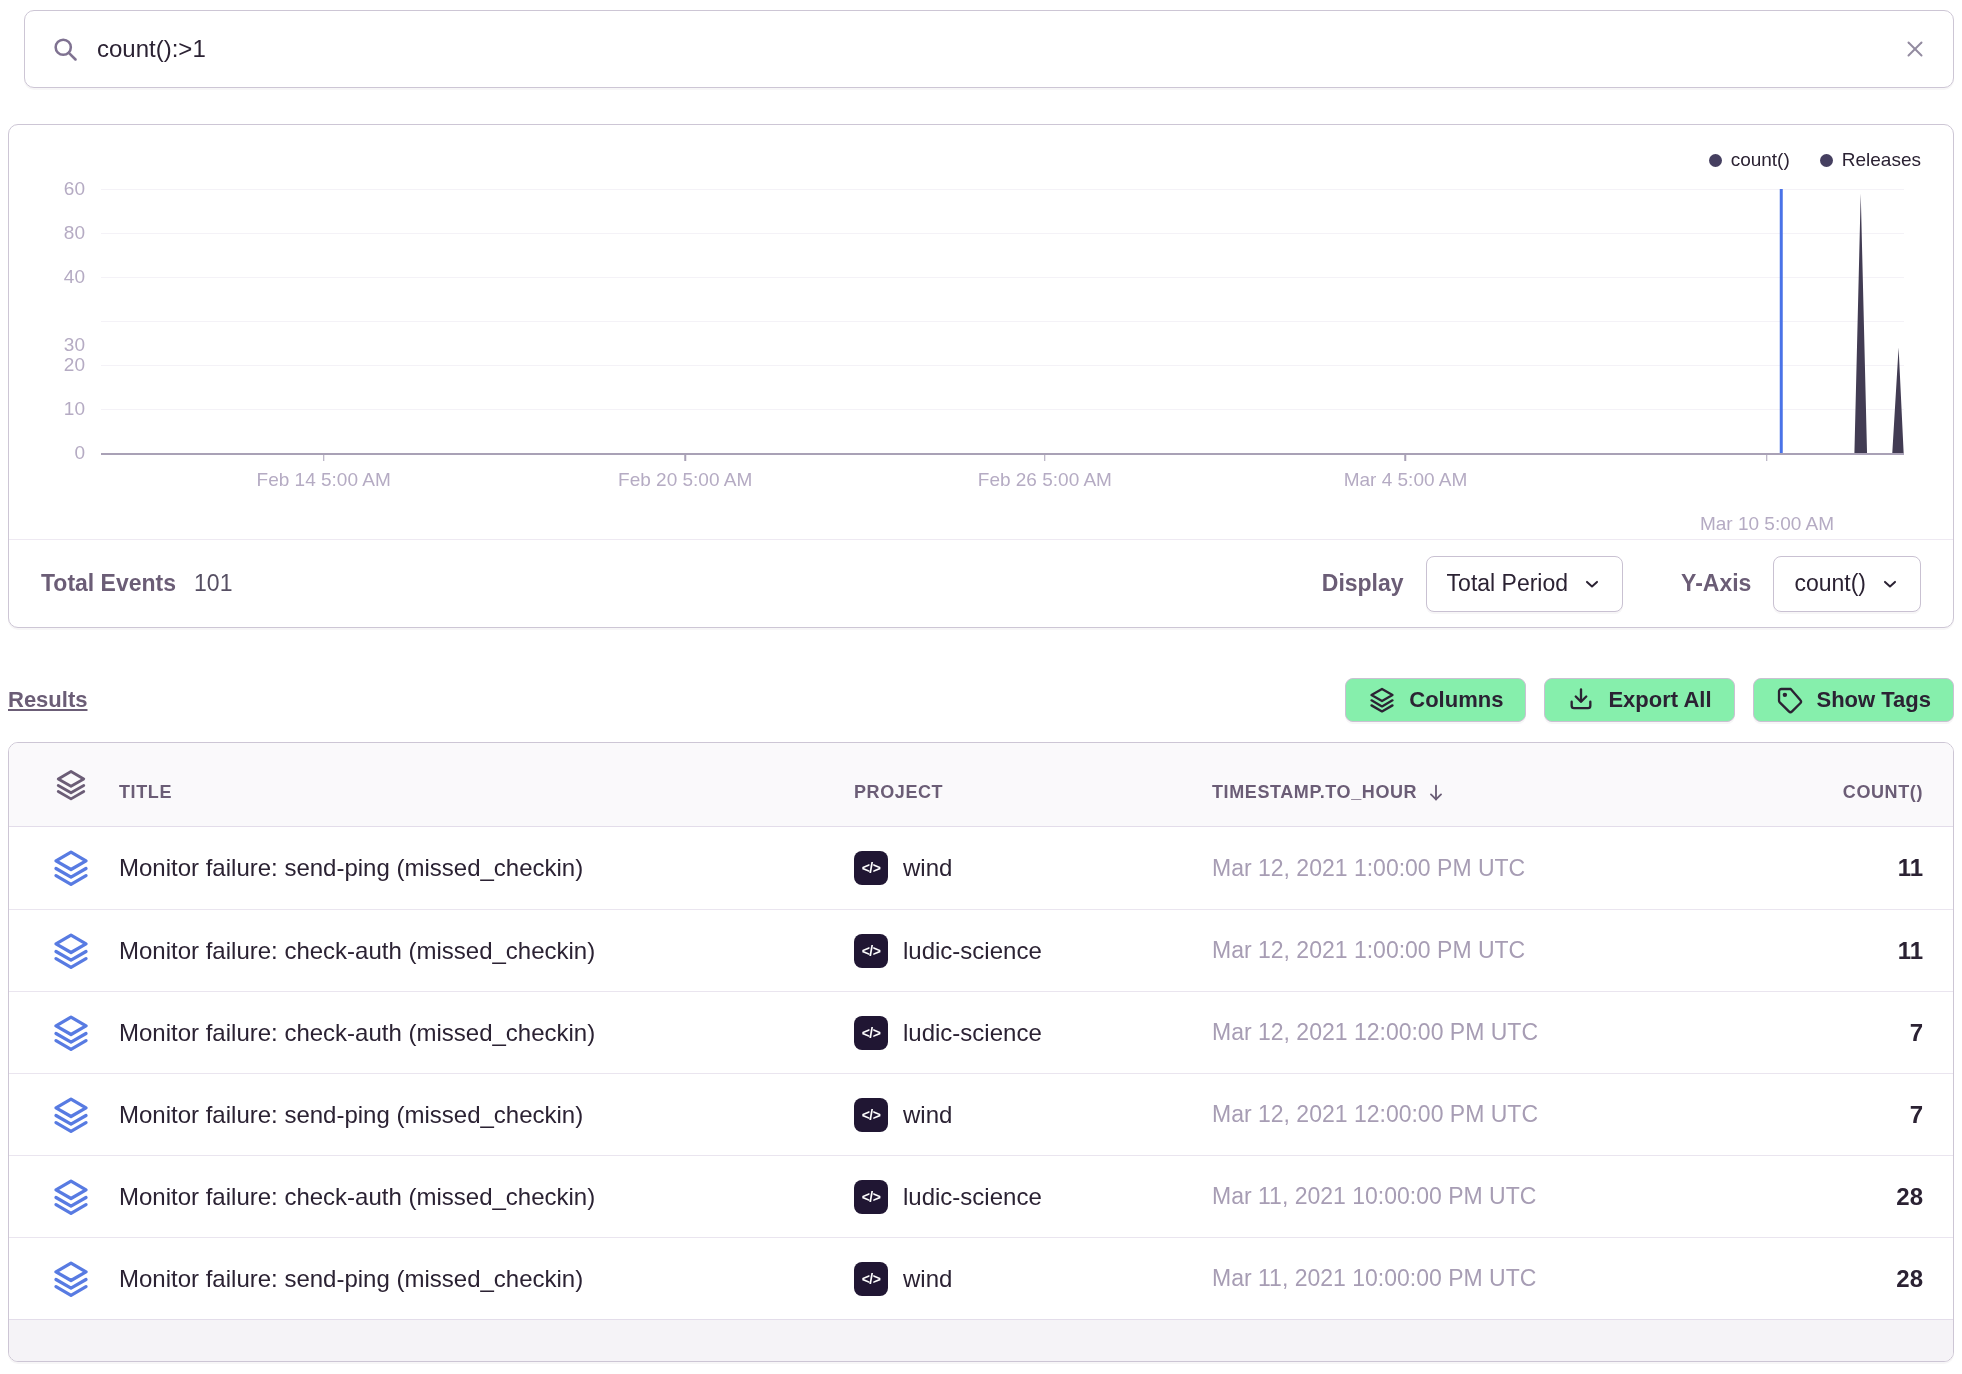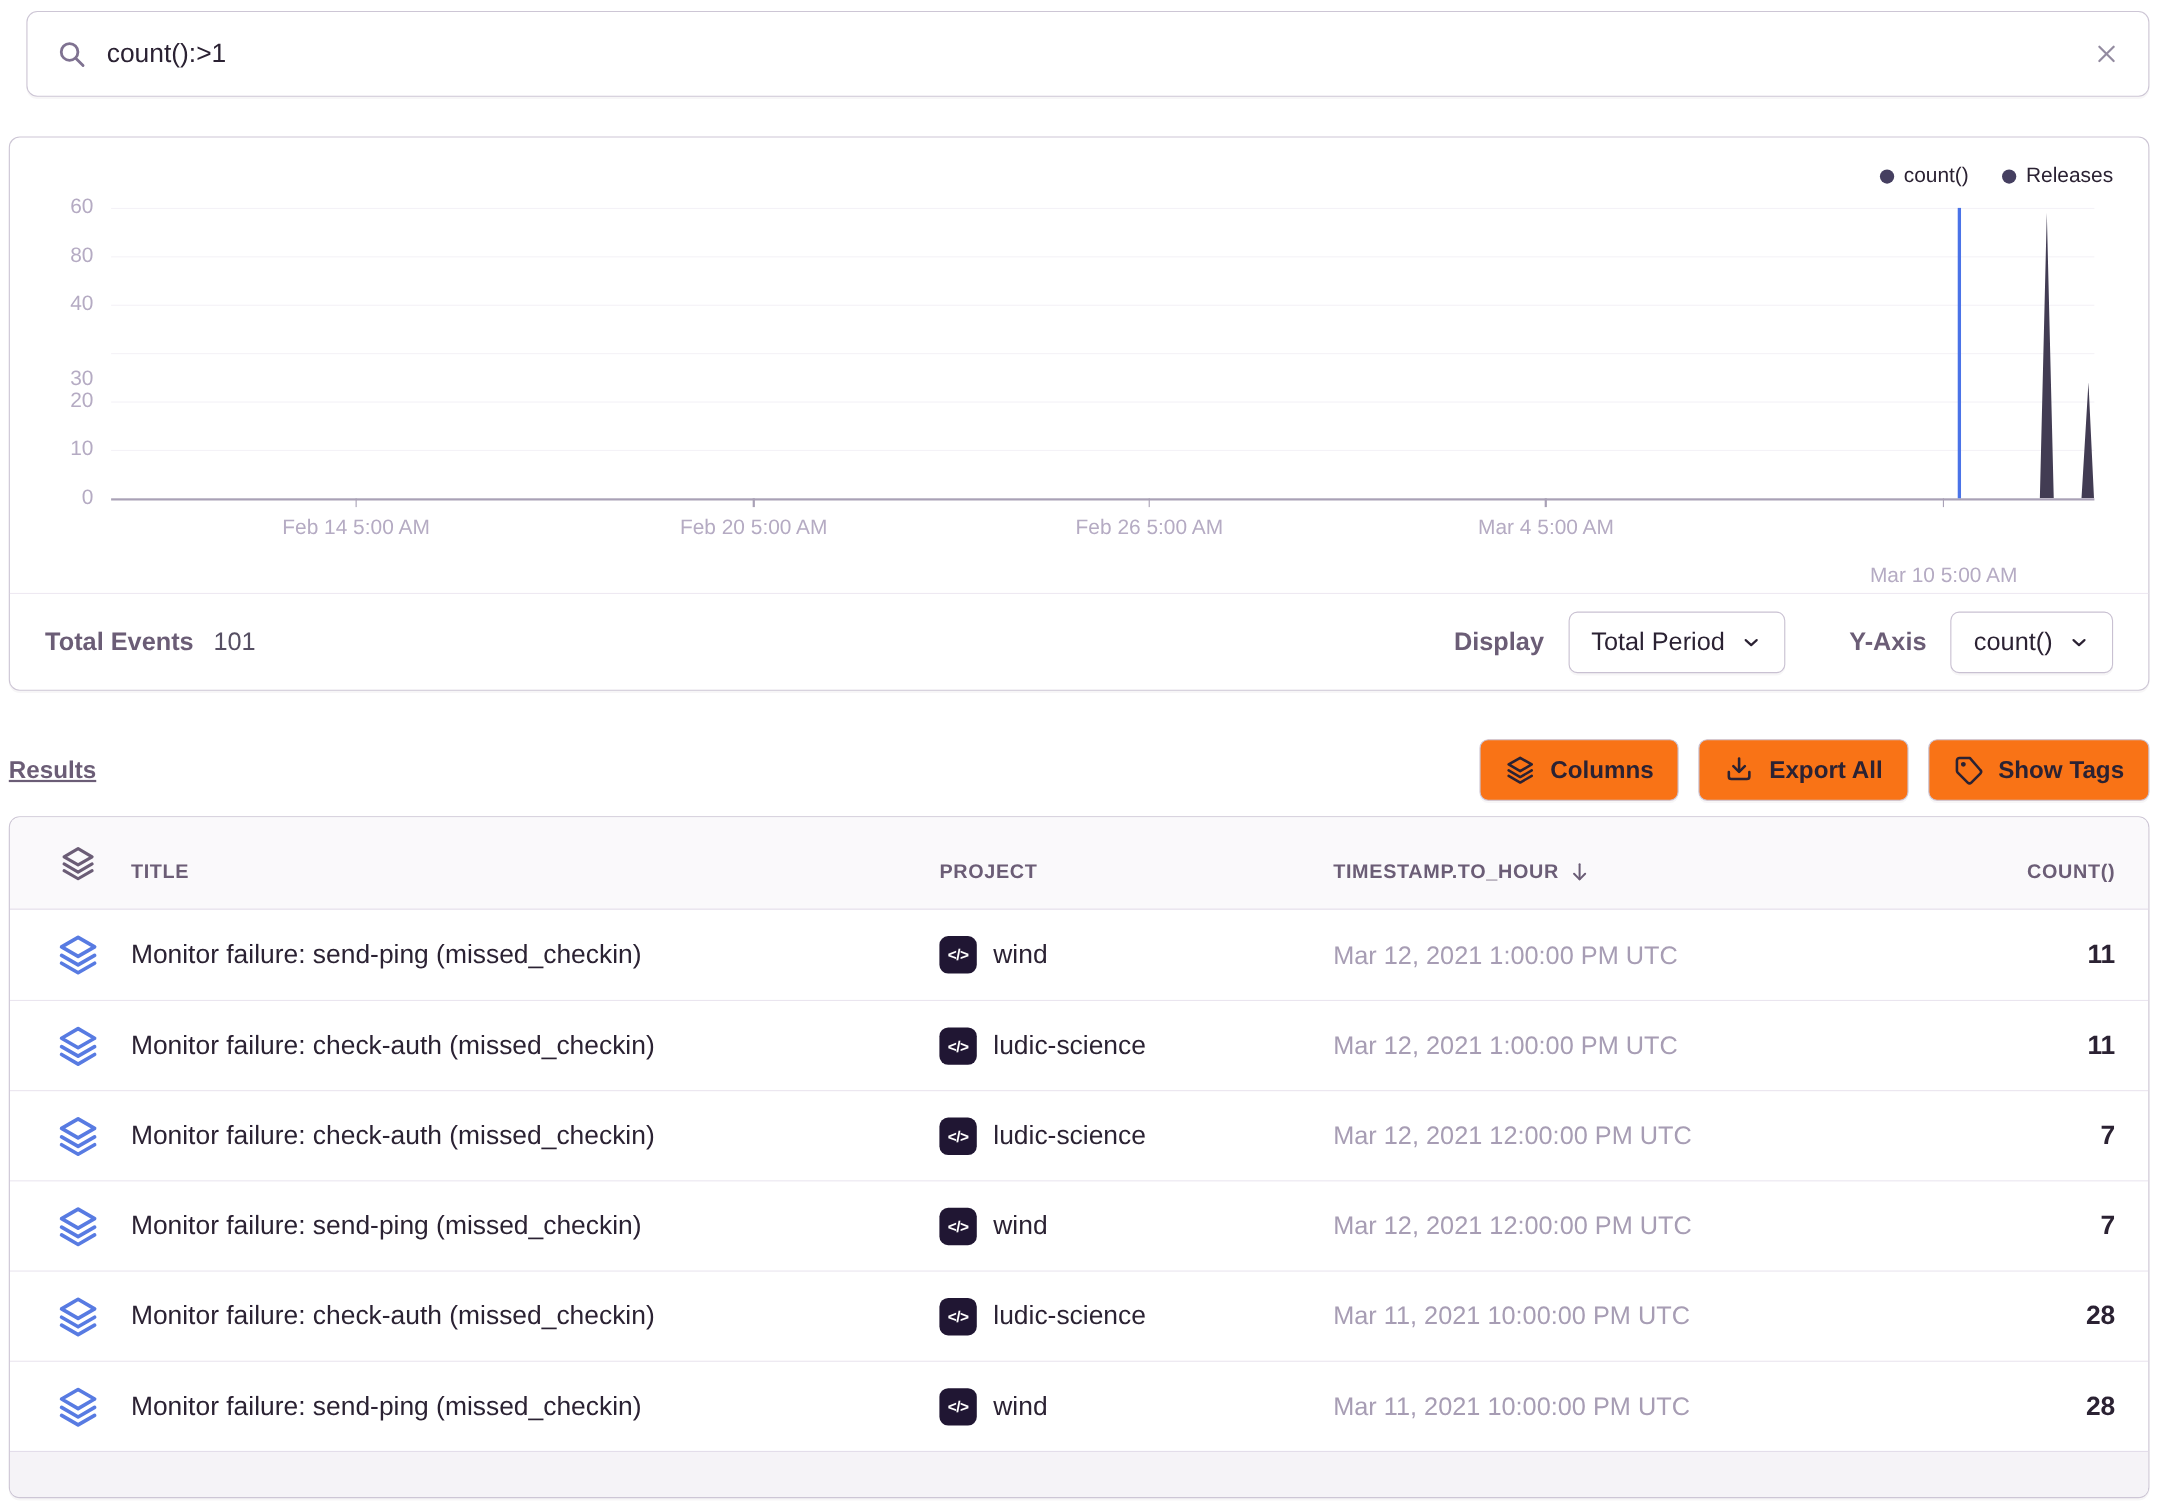--- a/index.html
+++ b/index.html
@@ -97,7 +97,7 @@
   .actions{display:flex;align-items:center;gap:18px;}
   .action-btn{
     display:flex;align-items:center;gap:13px;
-    height:56px;padding:0 22px;background:#f97316;
+    height:44px;padding:0 22px;background:#86efac;
     border:1.5px solid var(--button-border);border-radius:8px;
     font-family:inherit;font-size:22px;font-weight:700;color:var(--text-dark);
     box-shadow:0 2px 0 rgba(43,34,51,0.04);cursor:pointer;

